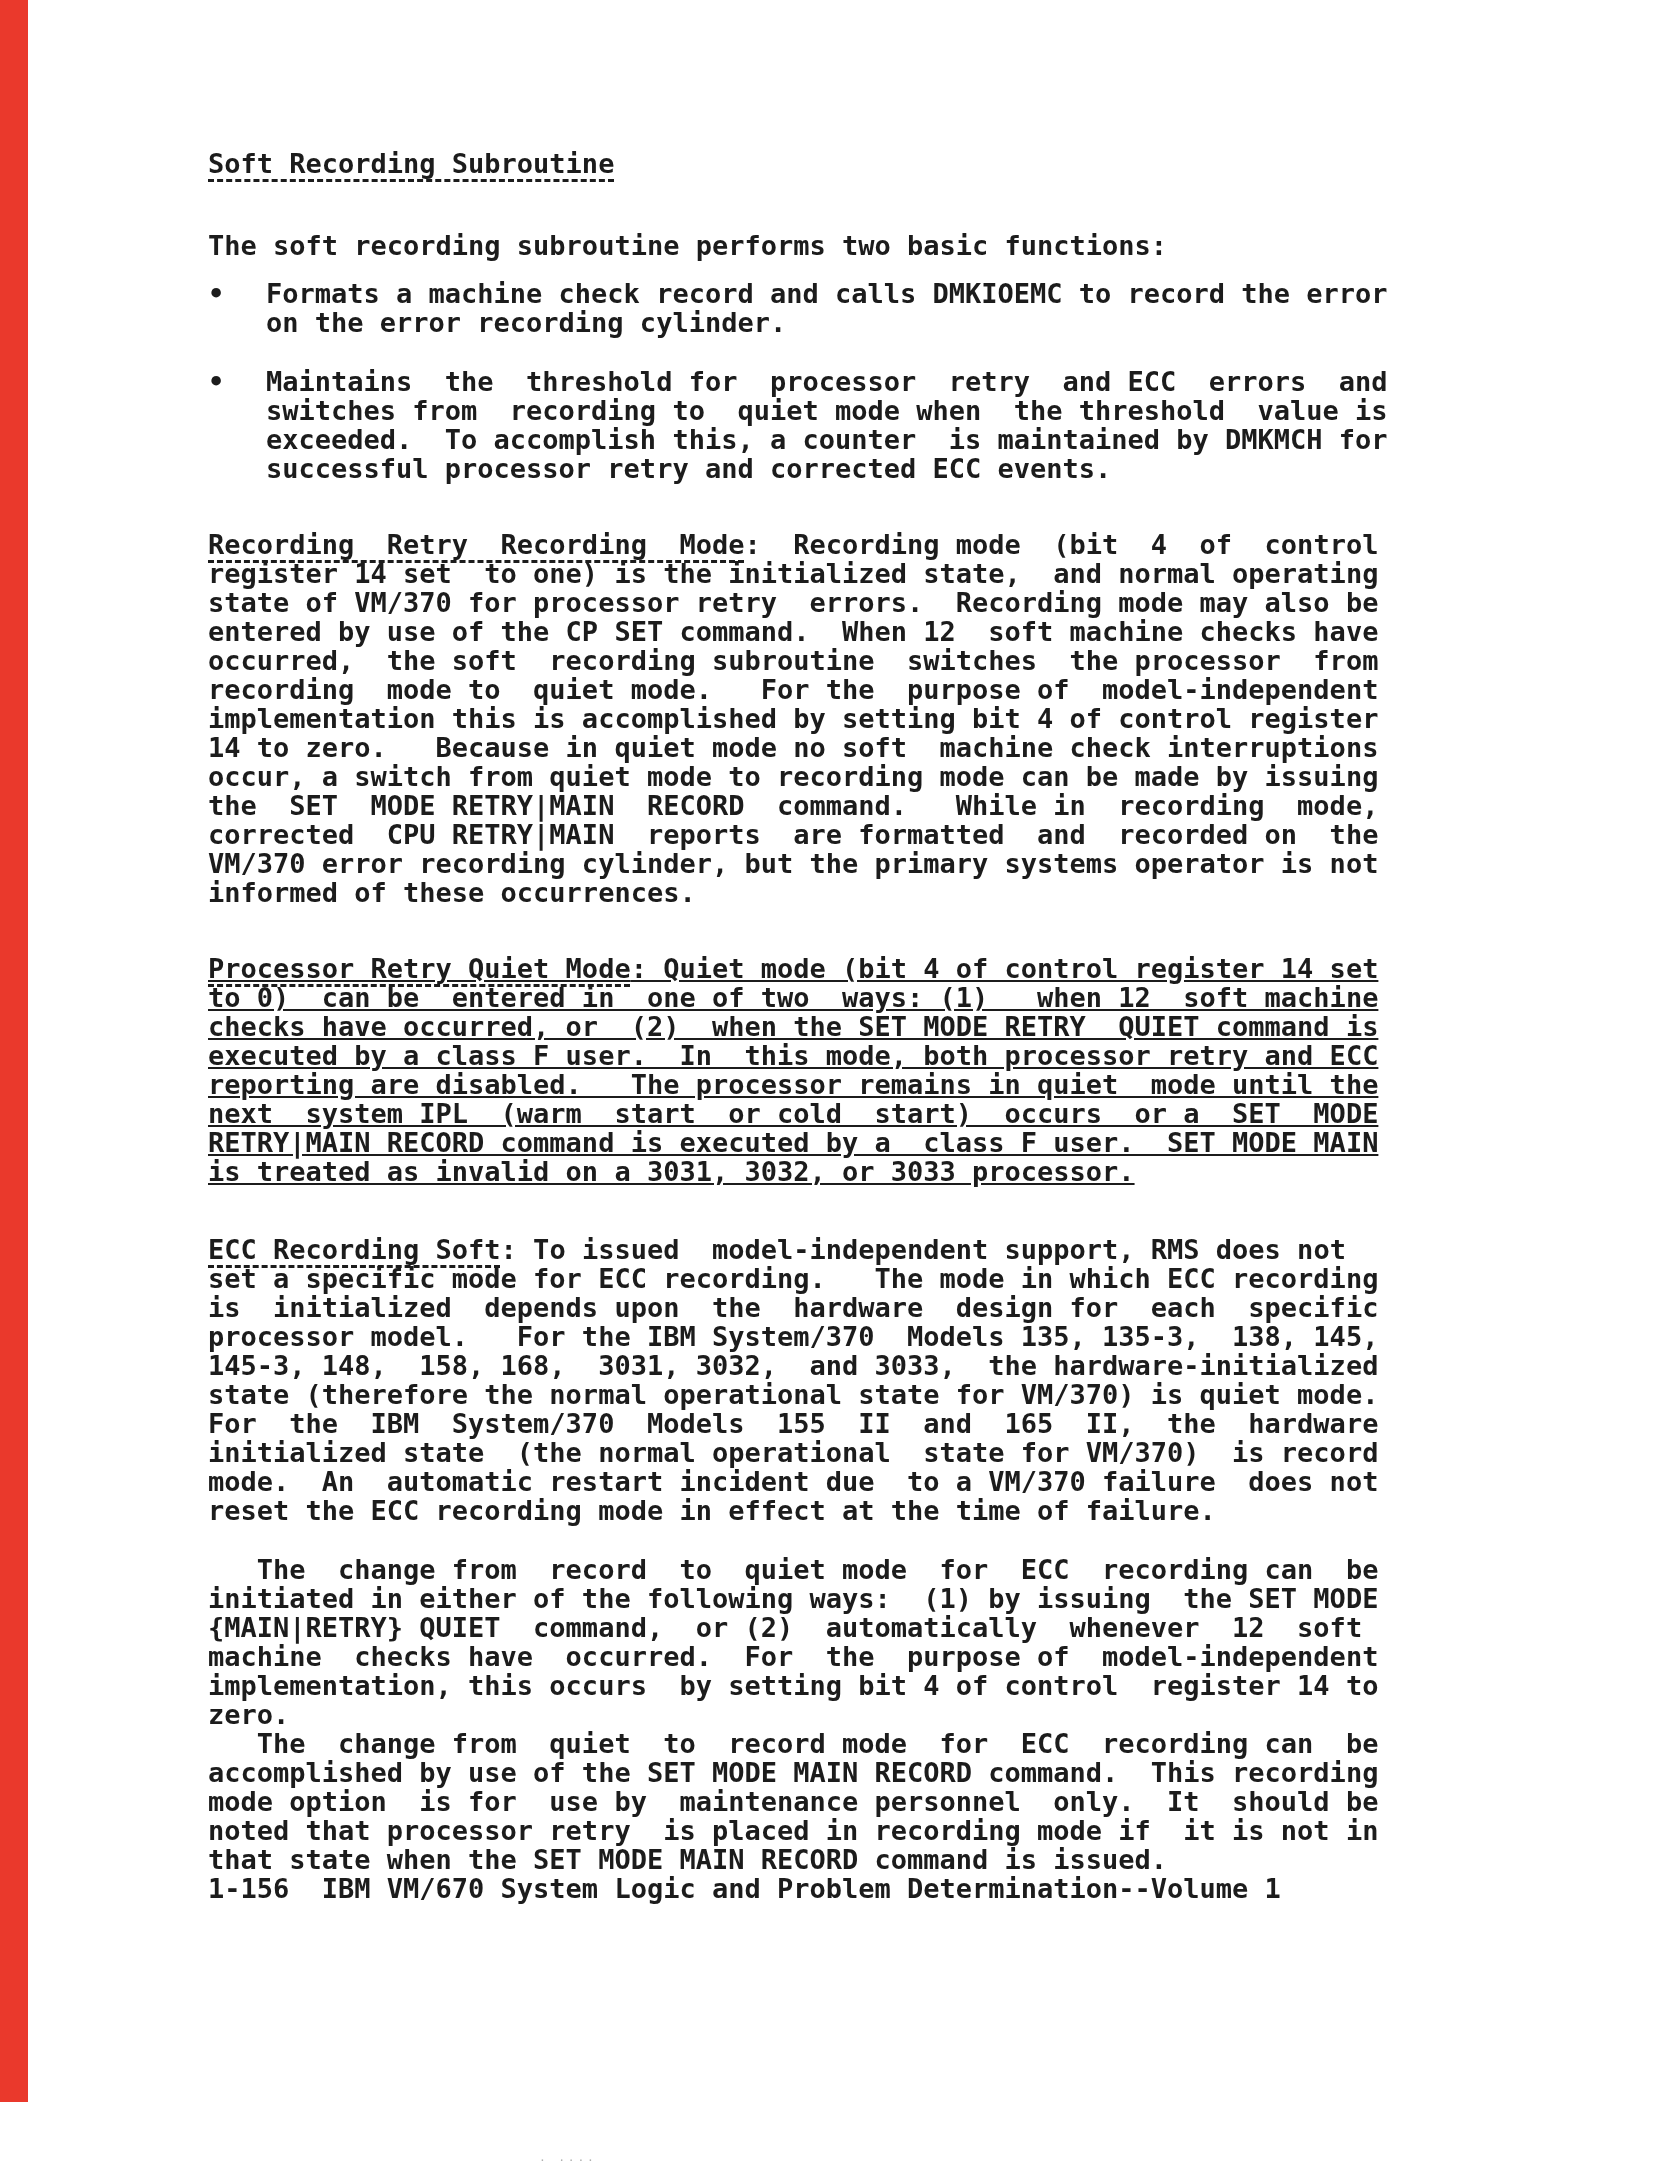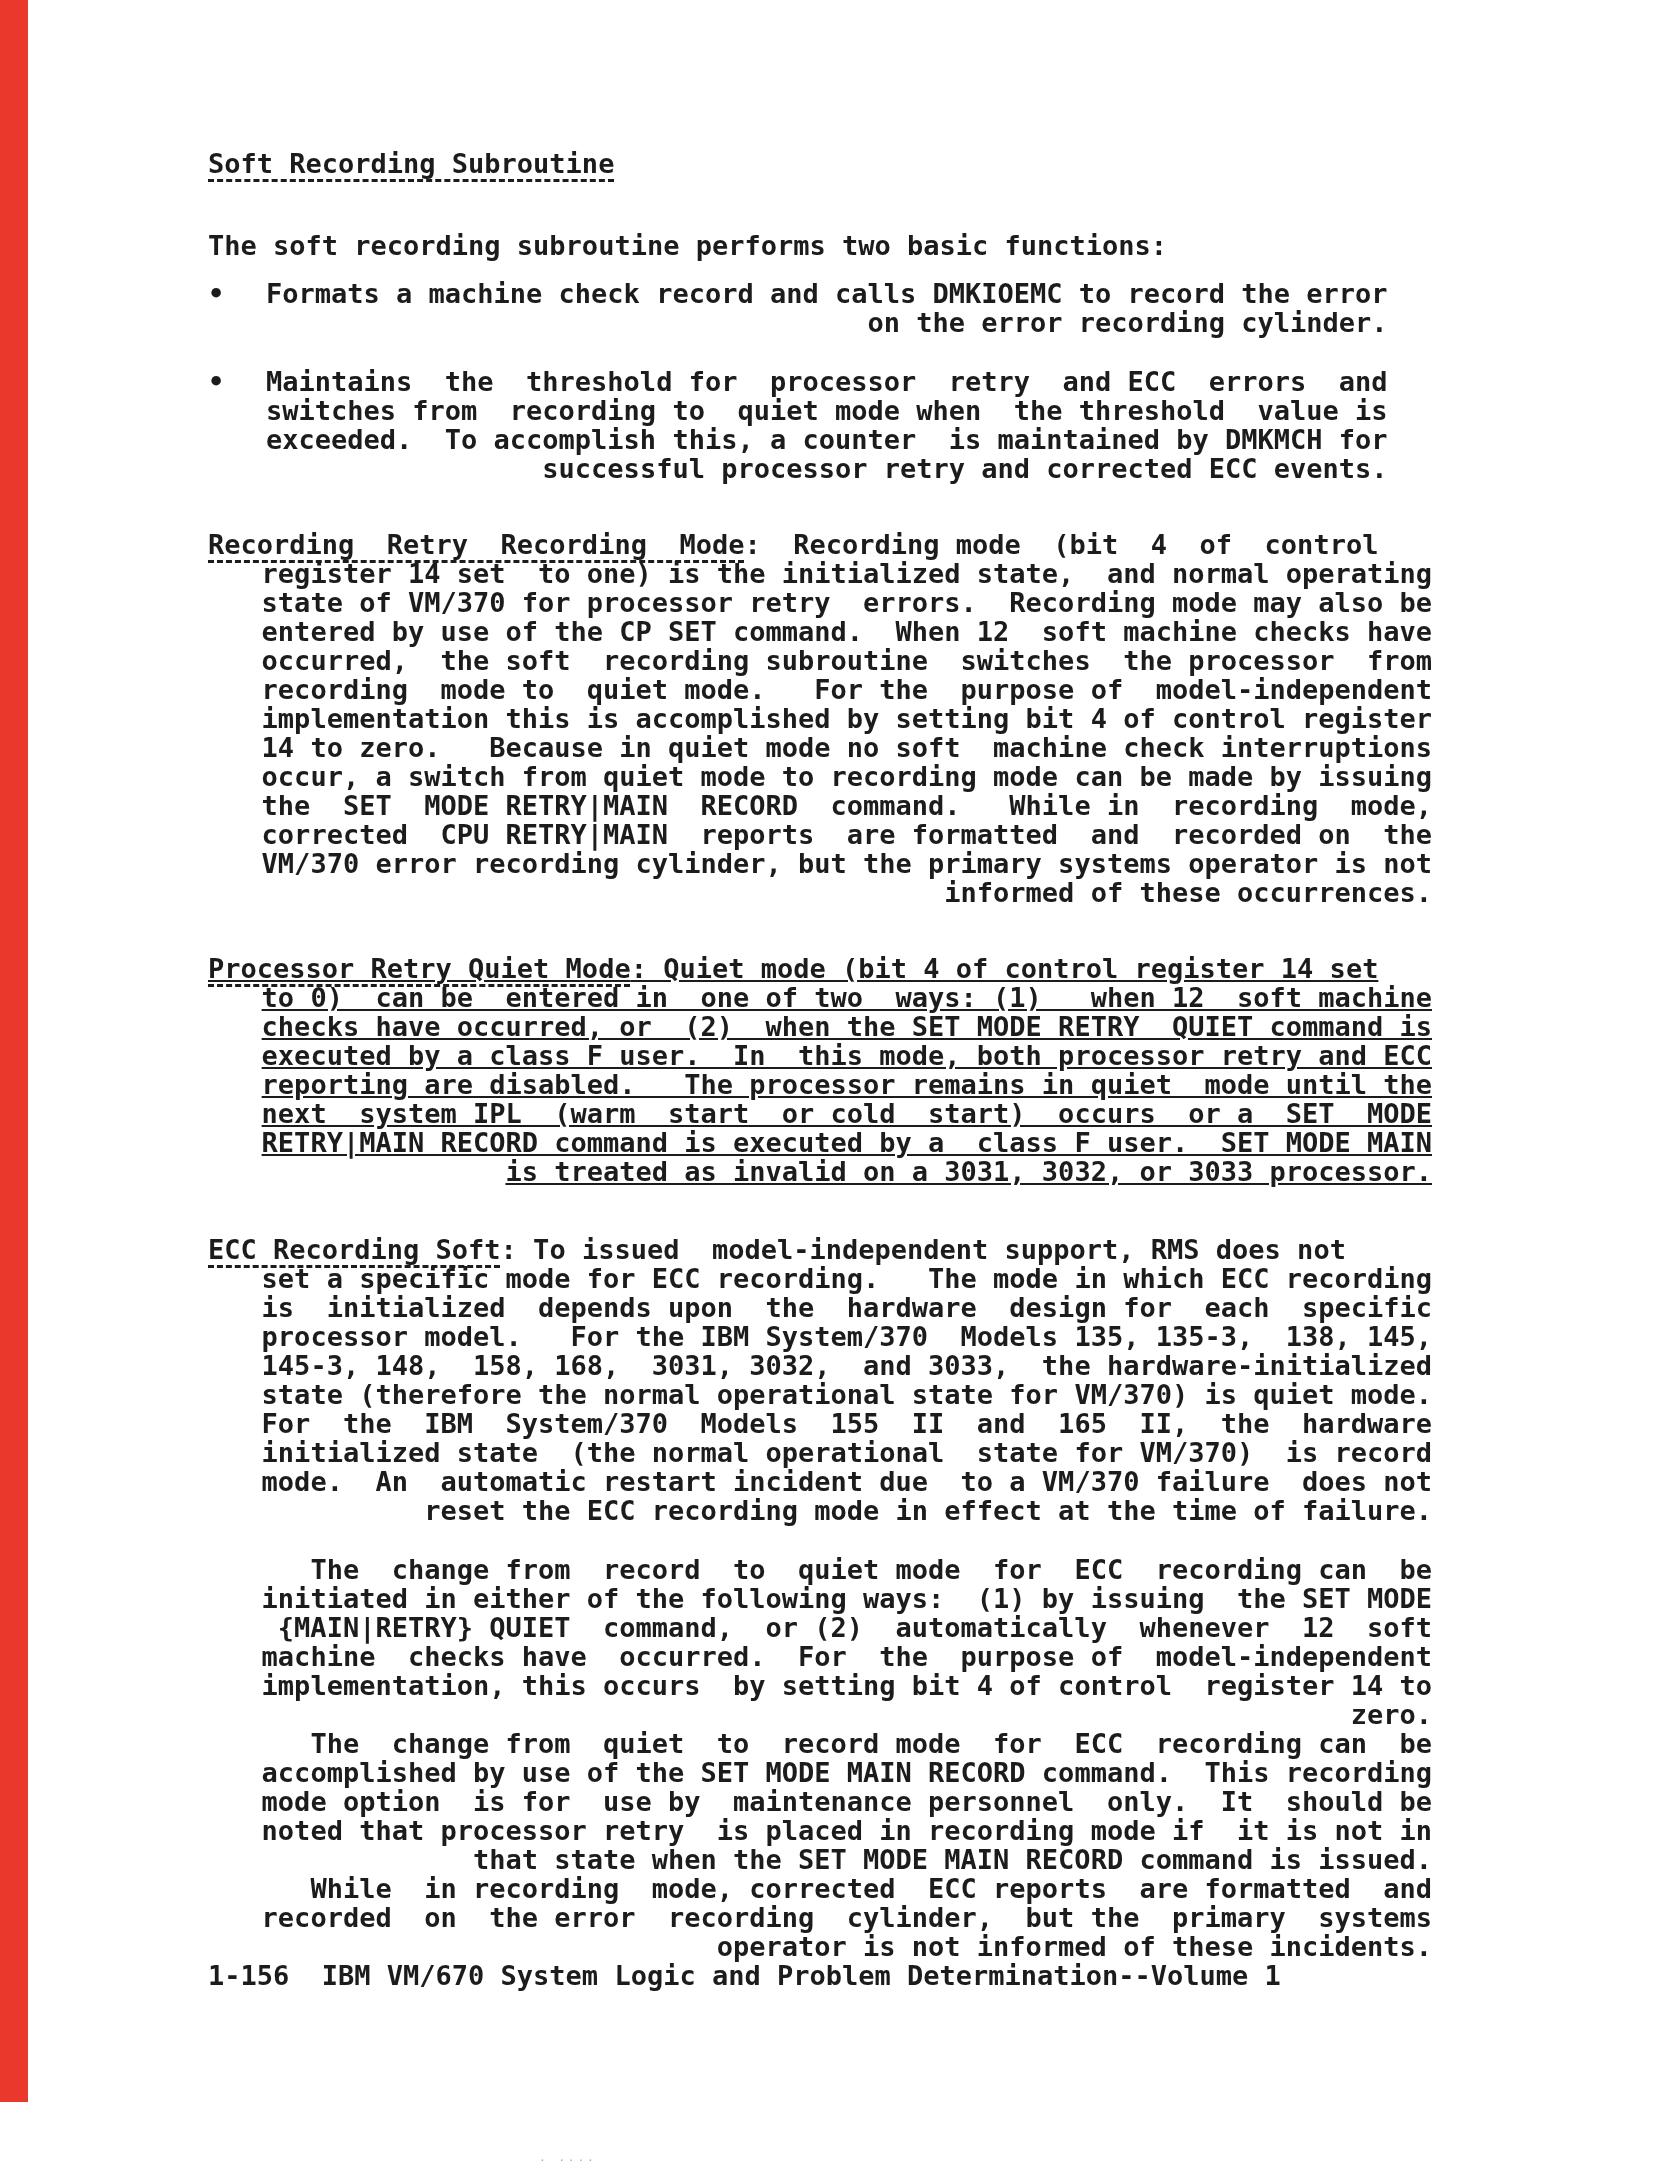--- a/index.html
+++ b/index.html
@@ -44,7 +44,6 @@
     font: inherit;
     white-space: pre;
     line-height: 29px;
-    text-align: right;
   }
   .u {
     text-decoration: underline;

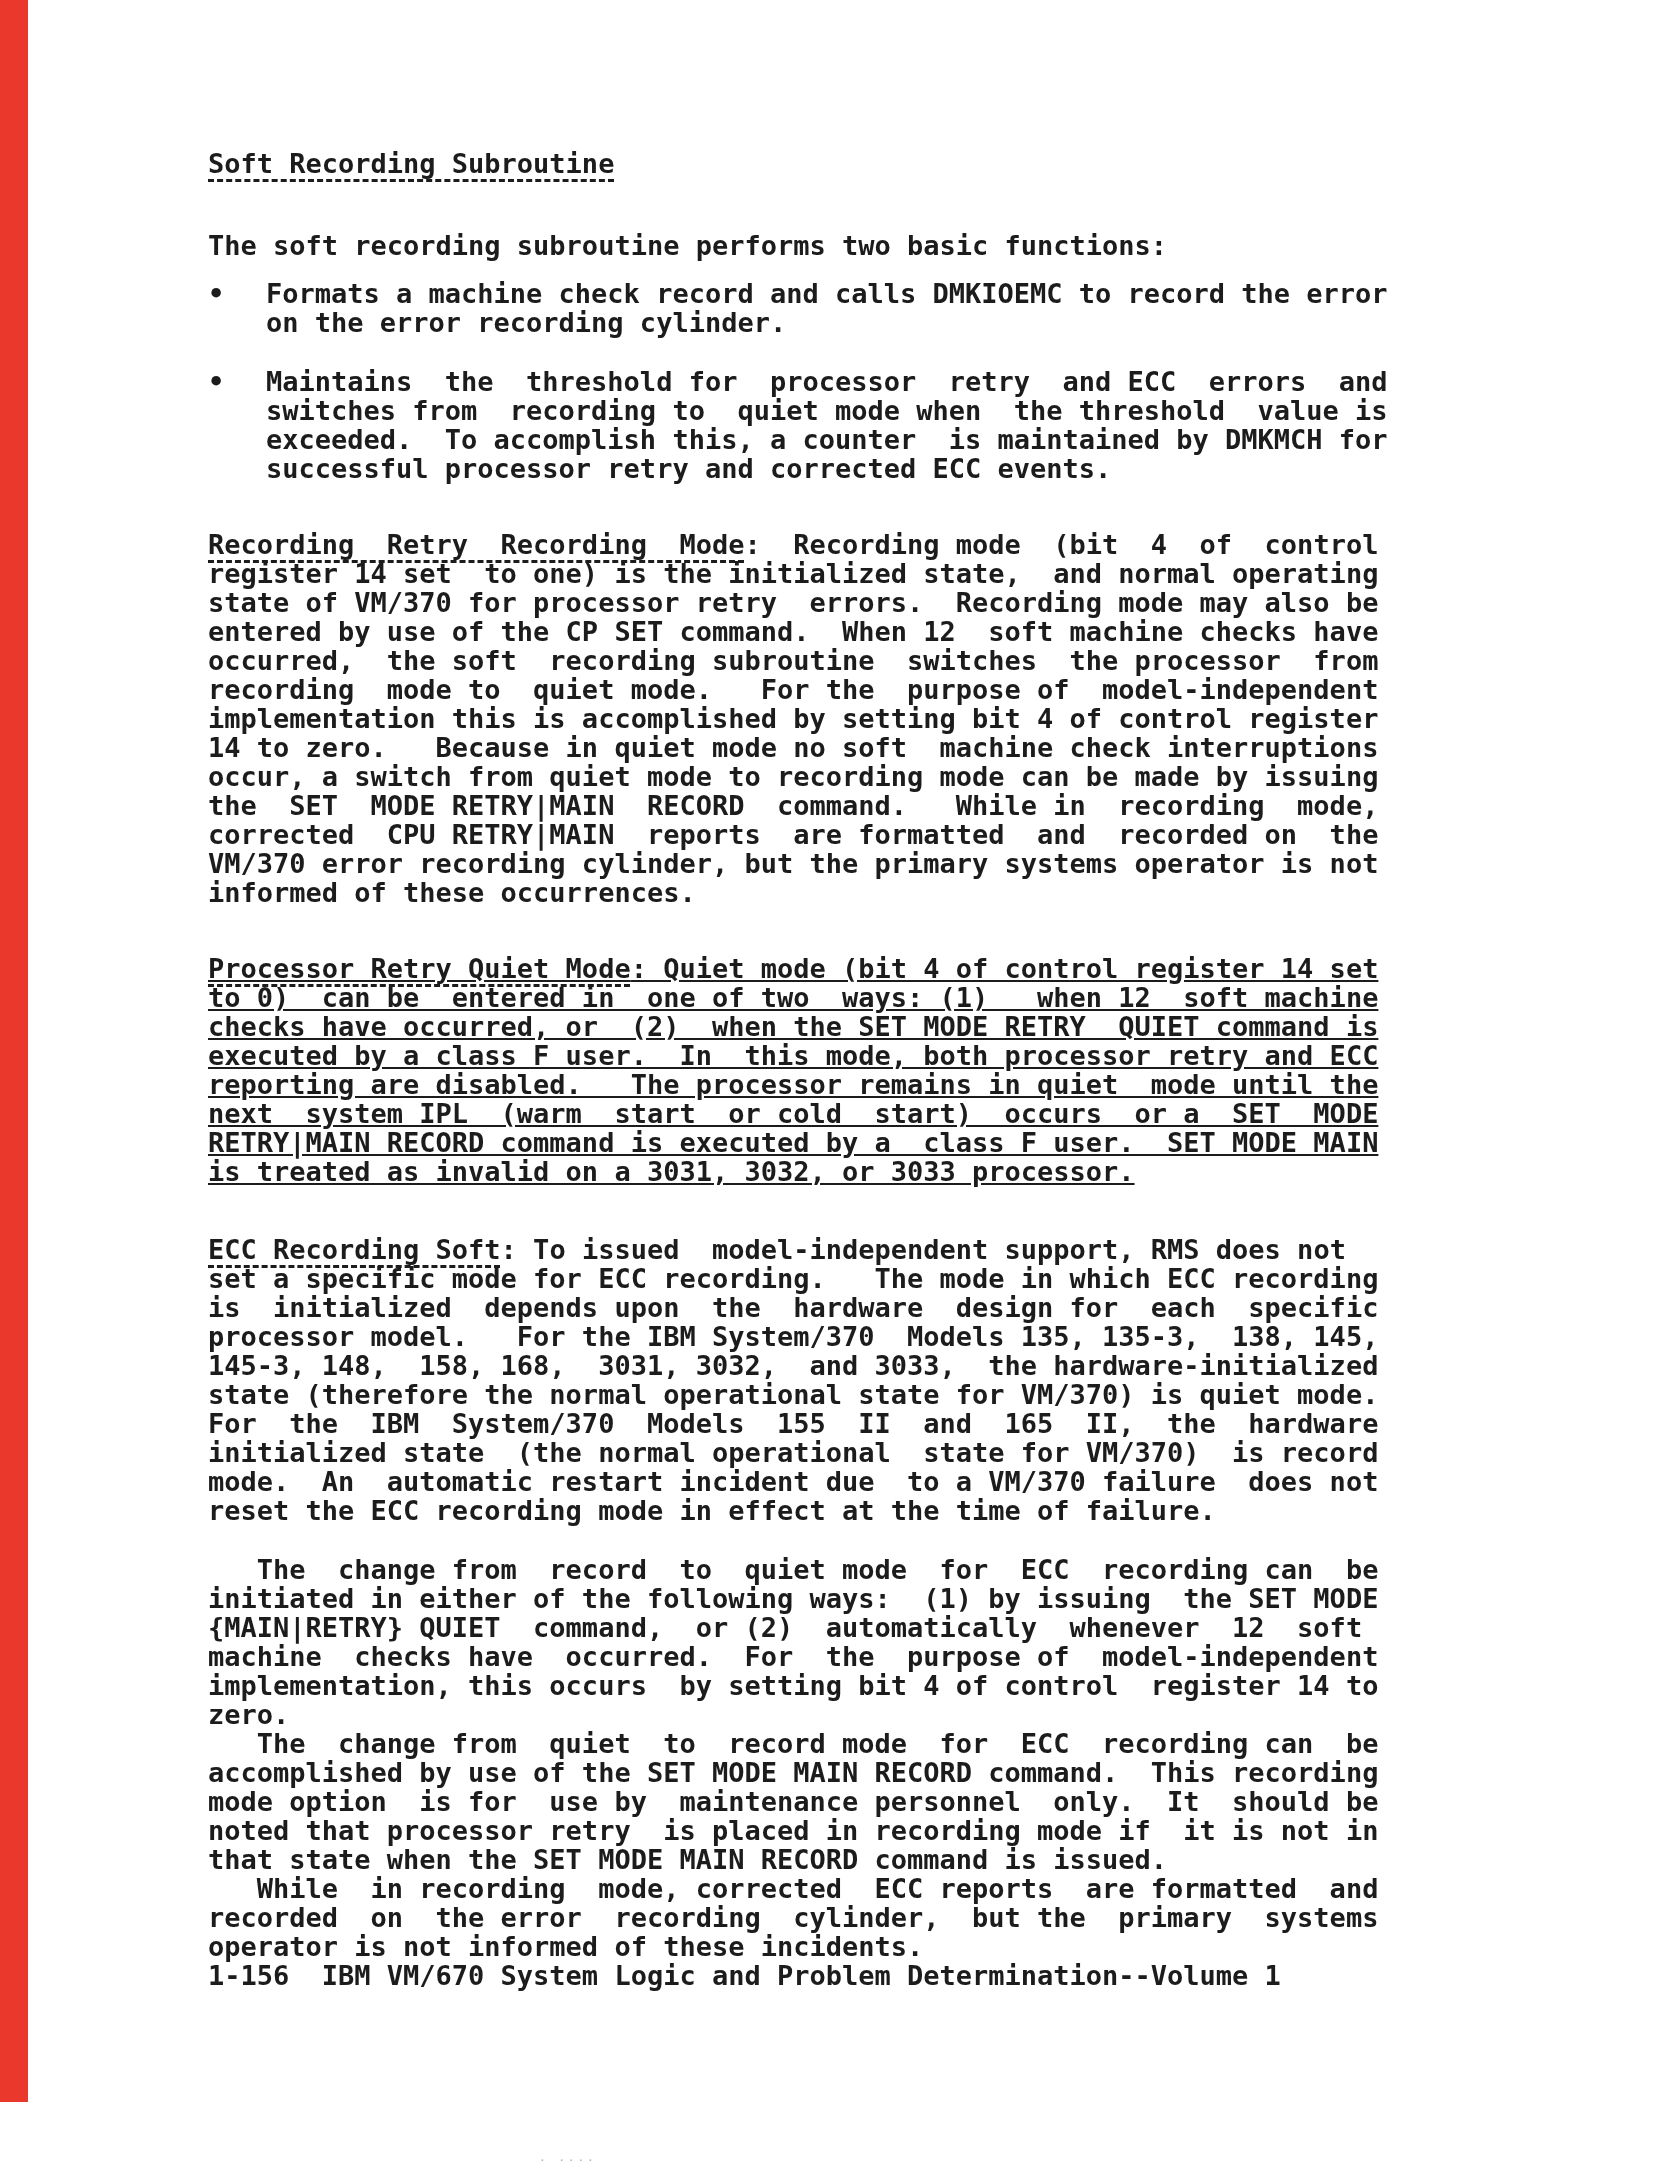--- a/index.html
+++ b/index.html
@@ -164,9 +164,6 @@
 noted that processor retry  is placed in recording mode if  it is not in
 that state when the SET MODE MAIN RECORD command is issued.</pre>
 
-  <pre class="plines mb-pc">   While  in recording  mode, corrected  ECC reports  are formatted  and
-recorded  on  the error  recording  cylinder,  but the  primary  systems
-operator is not informed of these incidents.</pre>
 
   <p class="line footer">1-156  IBM VM/670 System Logic and Problem Determination--Volume 1</p>
 

